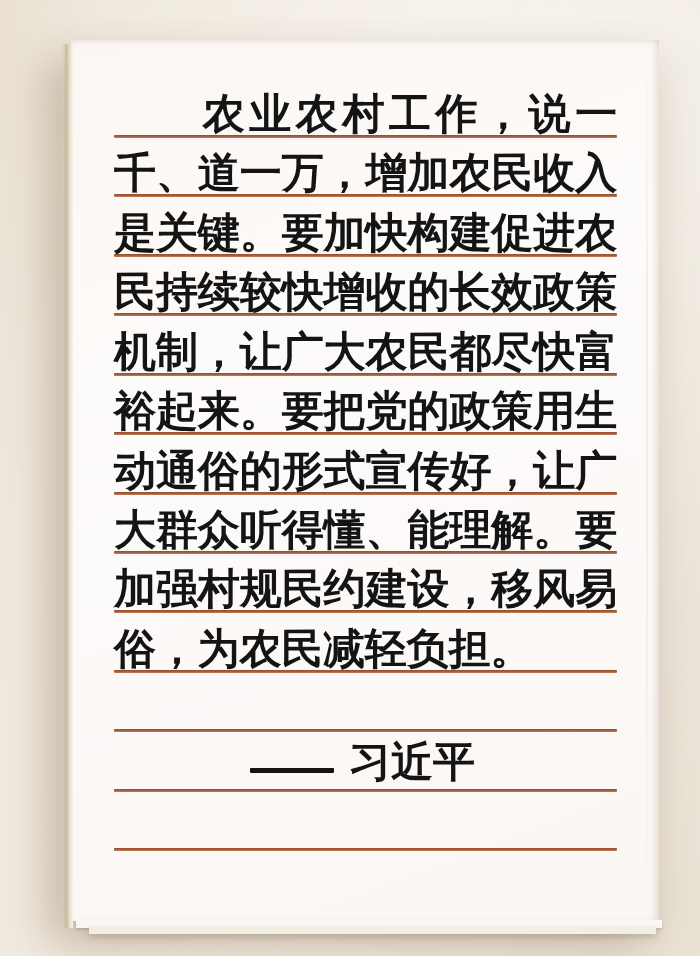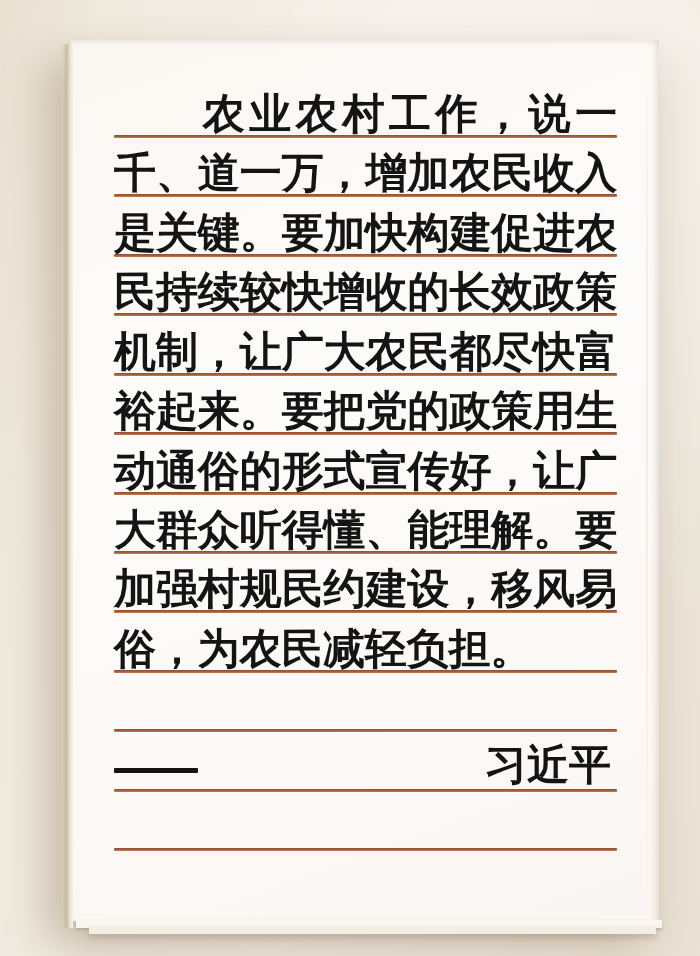--- a/index.html
+++ b/index.html
@@ -52,7 +52,7 @@
   .ch{flex:0 0 41.8px;width:41.8px;text-align:center;line-height:1;white-space:pre;}
   .row.first::before{content:"";flex:0 0 84px;}   
   .row.last{justify-content:flex-start;}
-  .row.attr{justify-content:space-between;padding-right:6px;box-sizing:border-box;}
+  .row.attr{justify-content:center;padding-right:6px;box-sizing:border-box;font-family:Liberation Mono, monospace;}
   .dash{
     align-self:flex-end;width:84px;height:5px;margin:0 15px 16px 0;
     background:var(--ink,#141414);border-radius:1px;

